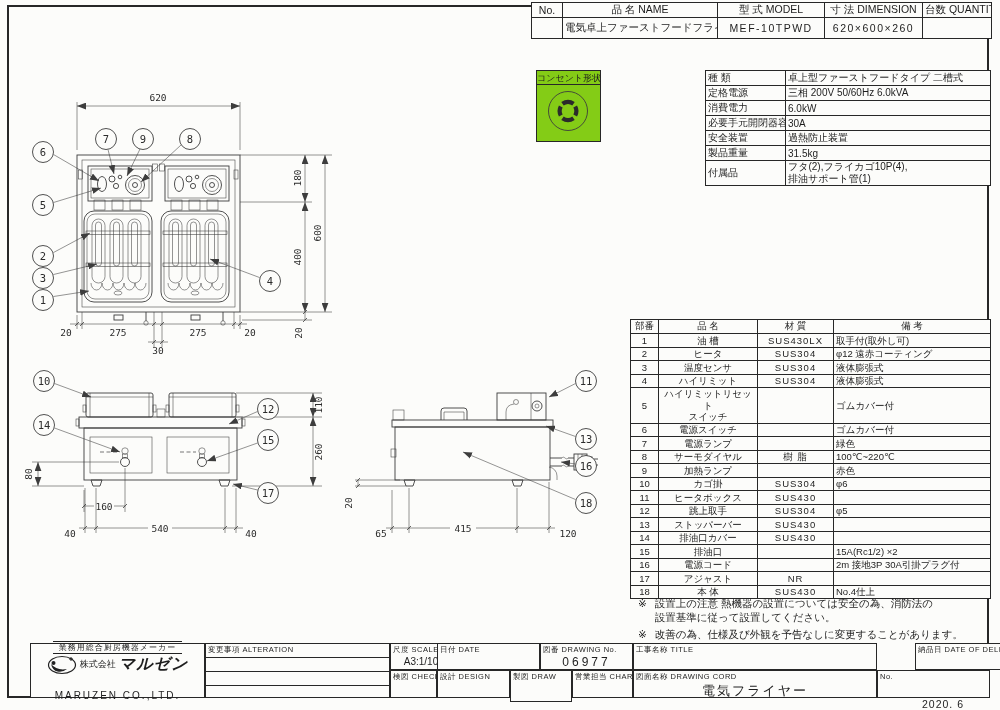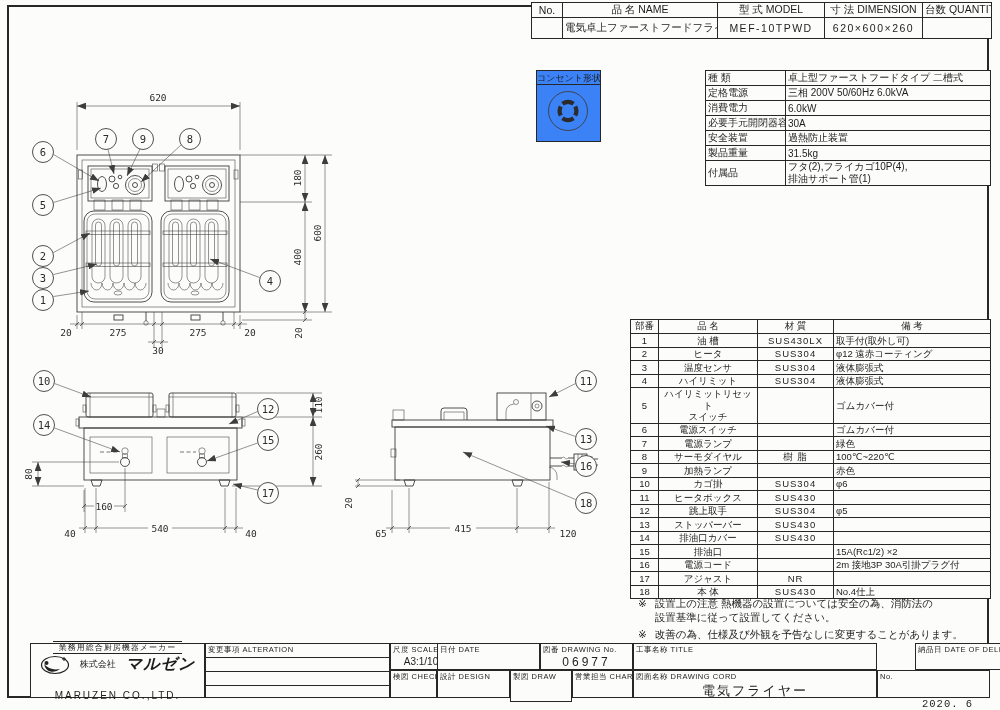--- a/index.html
+++ b/index.html
@@ -22,7 +22,7 @@
 .parts td.note{text-align:left}
 .parts td.pname{white-space:pre-line}
 .parts td.mat{letter-spacing:1px}
-.outlet{position:absolute;left:536px;top:70px;width:65px;border:1px solid #272727;background:#3b82f6}
+.outlet{position:absolute;left:536px;top:70px;width:65px;border:1px solid #272727;background:#84cc16}
 .outlet .cap{font-size:9px;text-align:center;border-bottom:1px solid #272727;height:14px;line-height:14px;white-space:nowrap}
 .notes{position:absolute;left:638px;top:596px;width:352px;font-size:10.5px;line-height:14px}
 .note-line{display:flex;gap:8px;margin-bottom:3px}

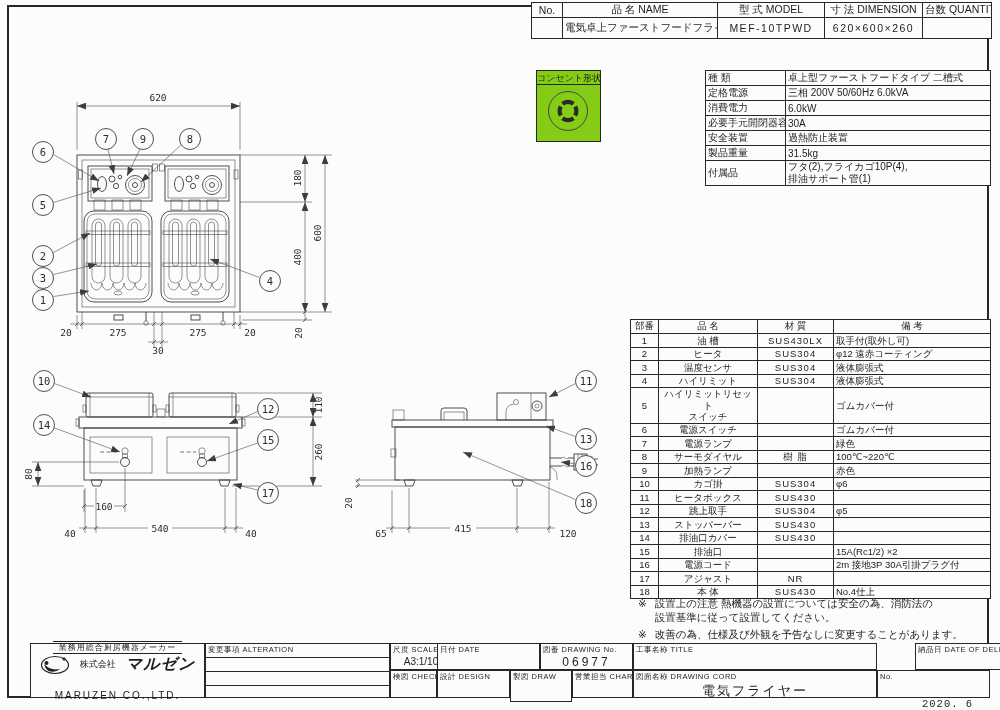--- a/index.html
+++ b/index.html
@@ -34,7 +34,7 @@
 .alt-line{position:absolute;left:0;width:100%;border-top:1px solid #272727}
 .logo-cell{display:flex;flex-direction:column;align-items:center;justify-content:center}
 .tagline{font-size:8px;border-top:1px solid #222;border-bottom:1px solid #222;padding:0 6px;letter-spacing:1px}
-.lg-row{display:flex;align-items:center;justify-content:flex-start;gap:10px;height:20px;margin-top:1px}
+.lg-row{display:flex;align-items:center;justify-content:flex-start;gap:3px;height:20px;margin-top:1px}
 .kk{font-size:9px}
 .mz{font-size:16px;font-weight:bold;font-style:italic;letter-spacing:1px}
 .en{font-size:10px;letter-spacing:2px;margin-top:15px}

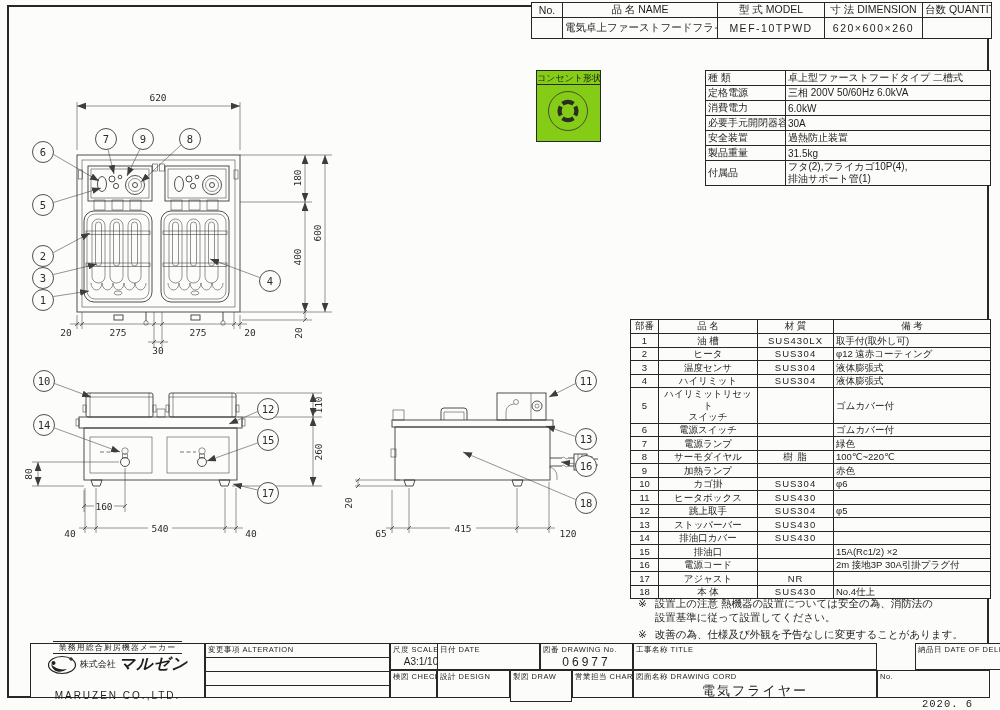--- a/index.html
+++ b/index.html
@@ -38,7 +38,7 @@
 .kk{font-size:9px}
 .mz{font-size:16px;font-weight:bold;font-style:italic;letter-spacing:1px}
 .en{font-size:10px;letter-spacing:2px;margin-top:15px}
-.year{position:absolute;left:922px;top:698px;font-size:10.5px;letter-spacing:1px;font-family:Liberation Mono, monospace}
+.year{position:absolute;left:922px;top:698px;font-size:10.5px;letter-spacing:1px;font-family:Liberation Sans, sans-serif}
 svg.views{position:absolute;left:0;top:0}
 .ln{stroke:#3d3d3d;fill:none;stroke-width:.9}
 .tn{stroke:#3d3d3d;fill:none;stroke-width:.55}

